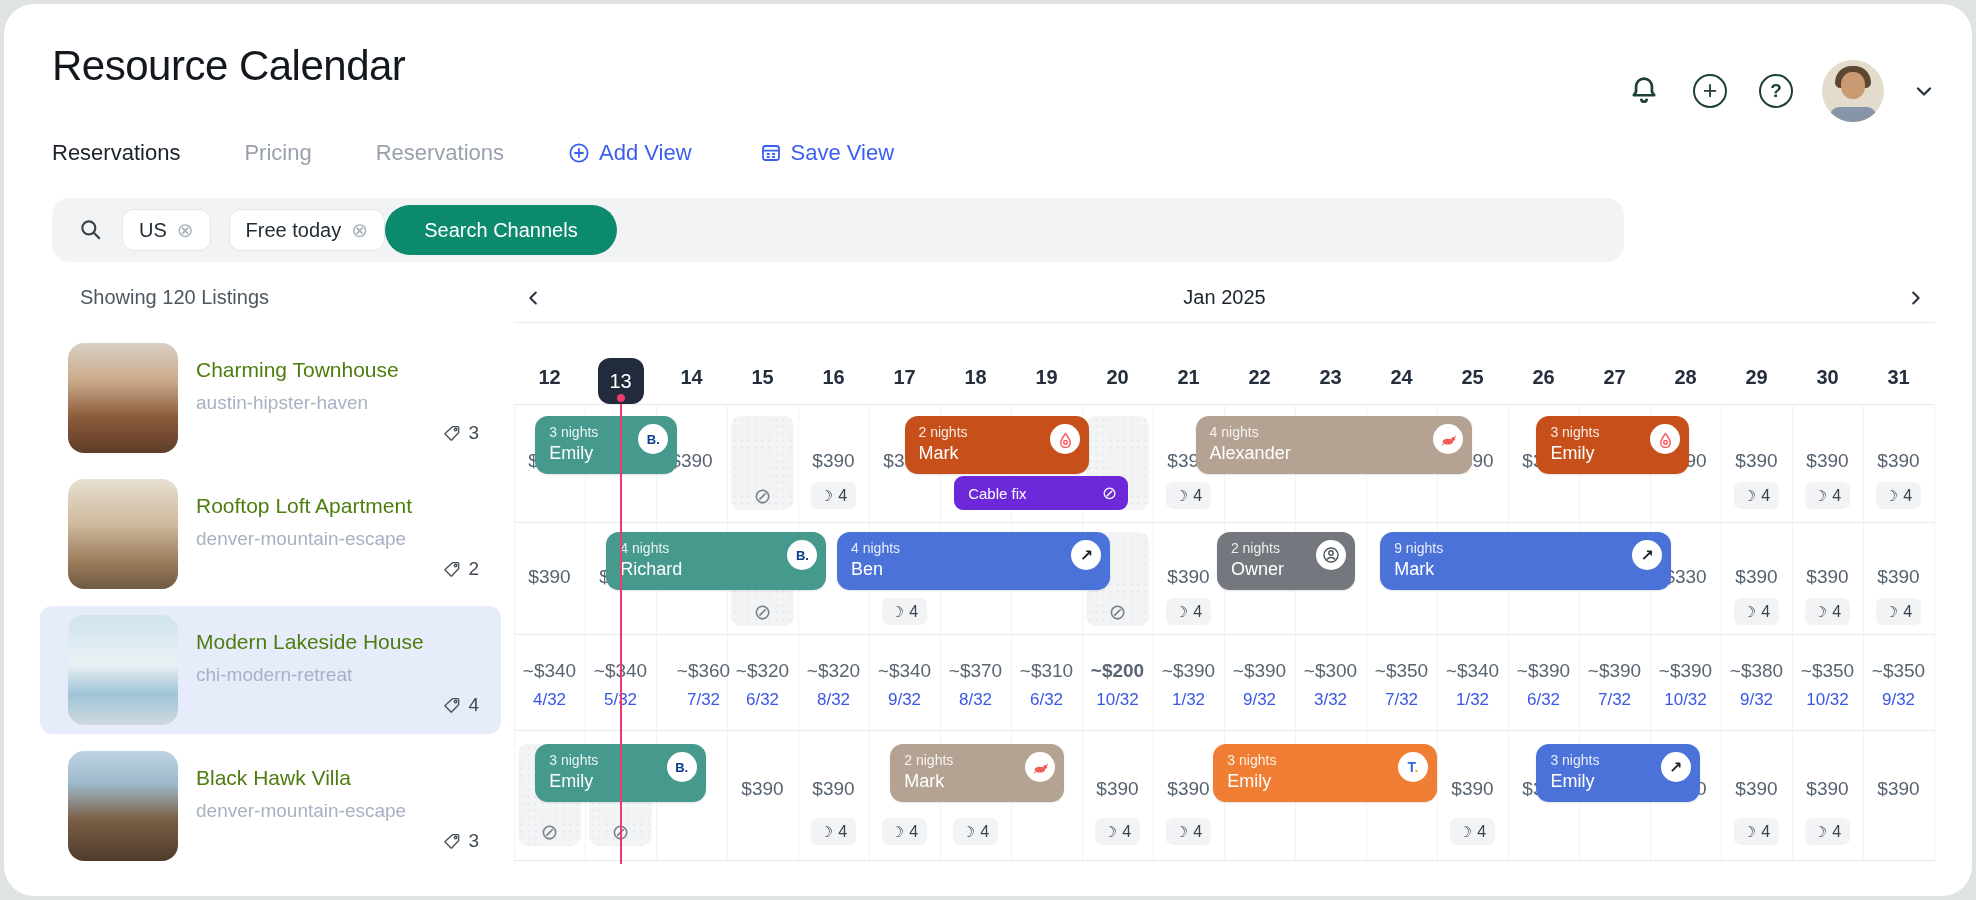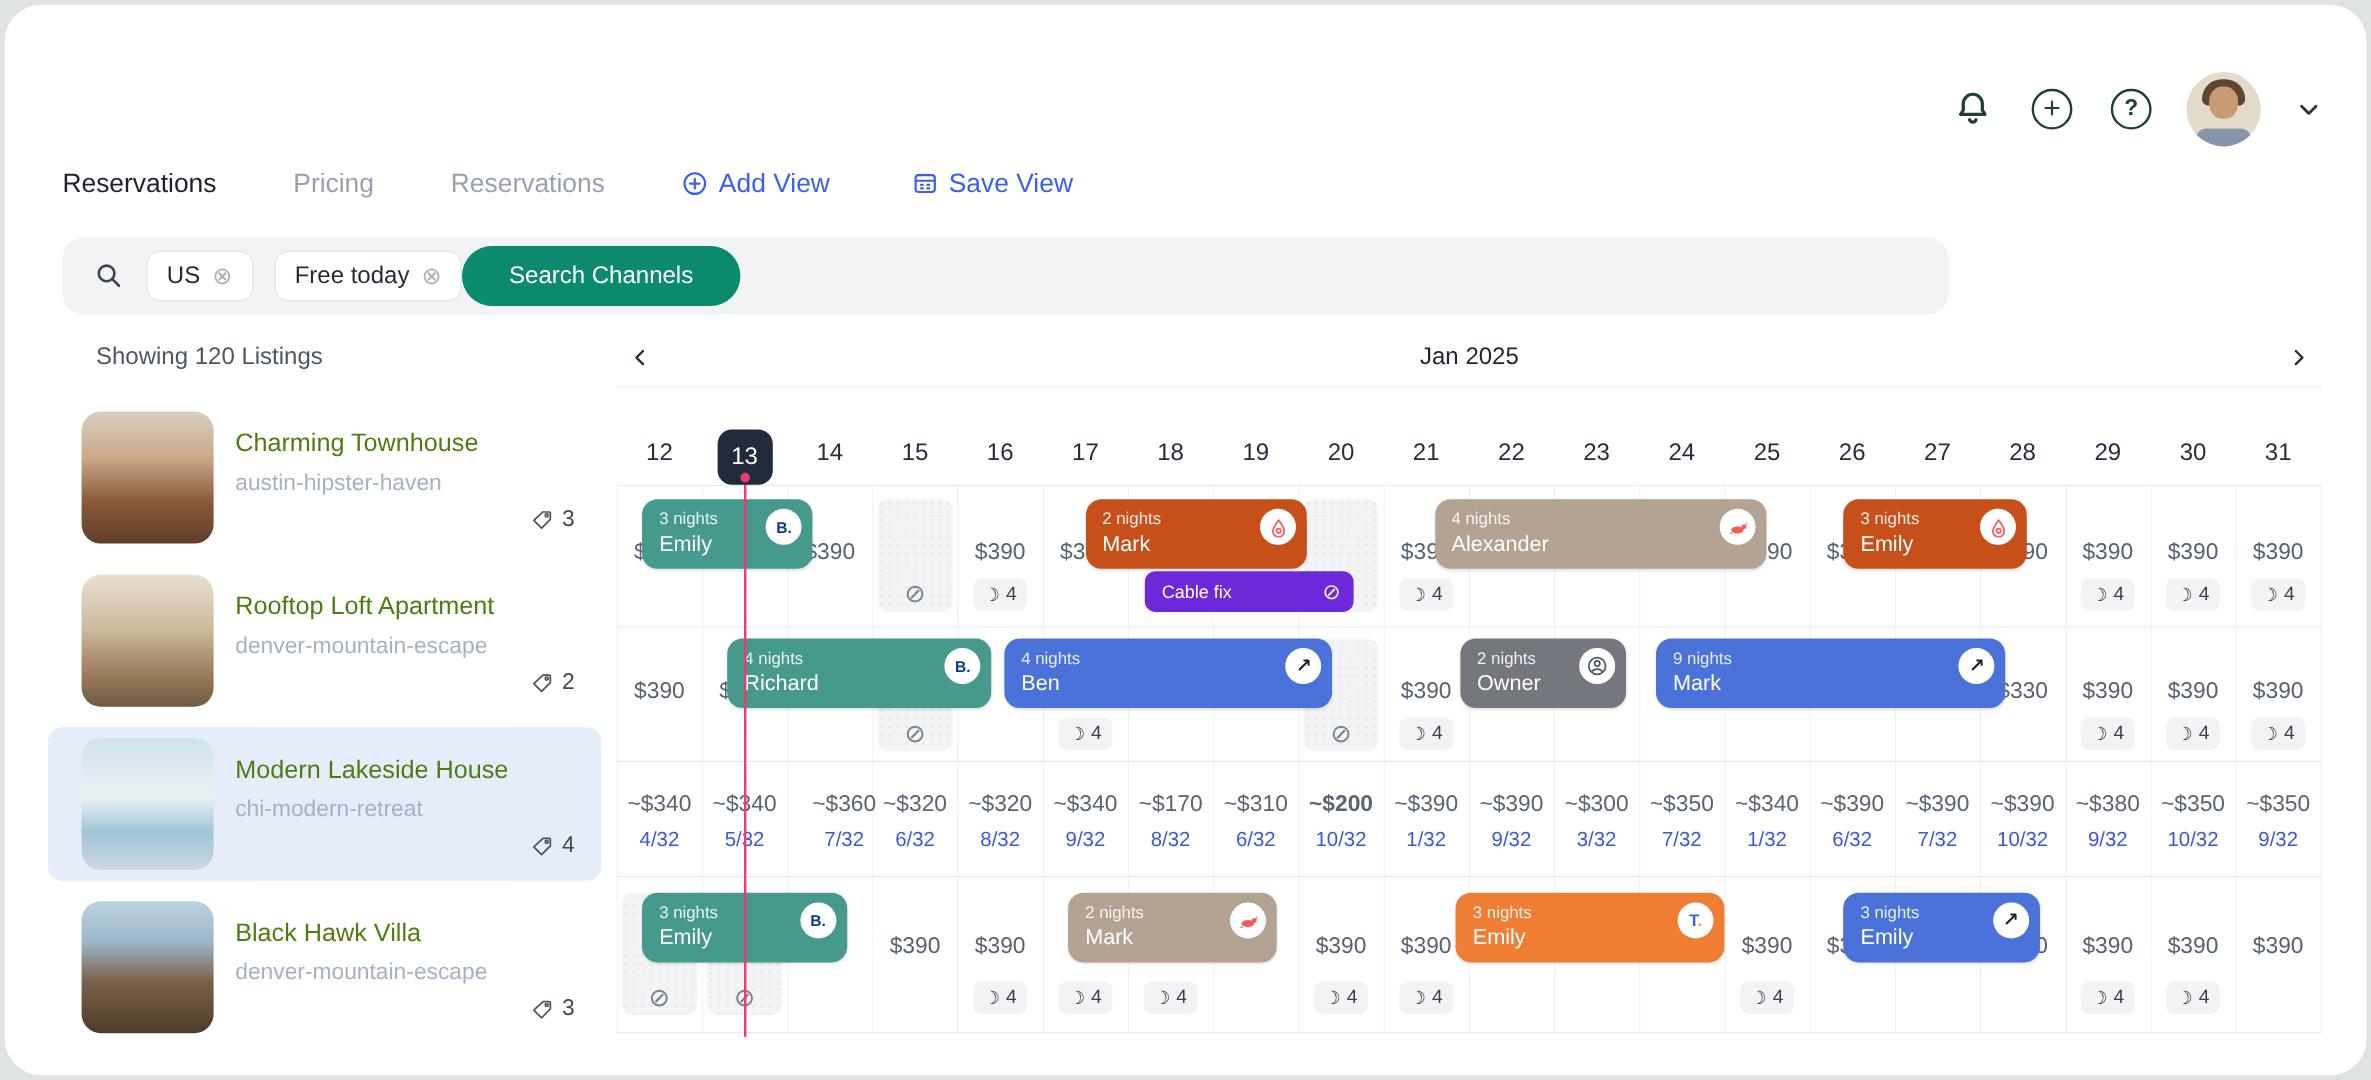--- a/index.html
+++ b/index.html
@@ -107,6 +107,7 @@
 
 <div class="card">
 
+  <div class="page-title">Resource Calendar</div>
 
   <div class="topbar-icons">
     <div class="icon-btn">

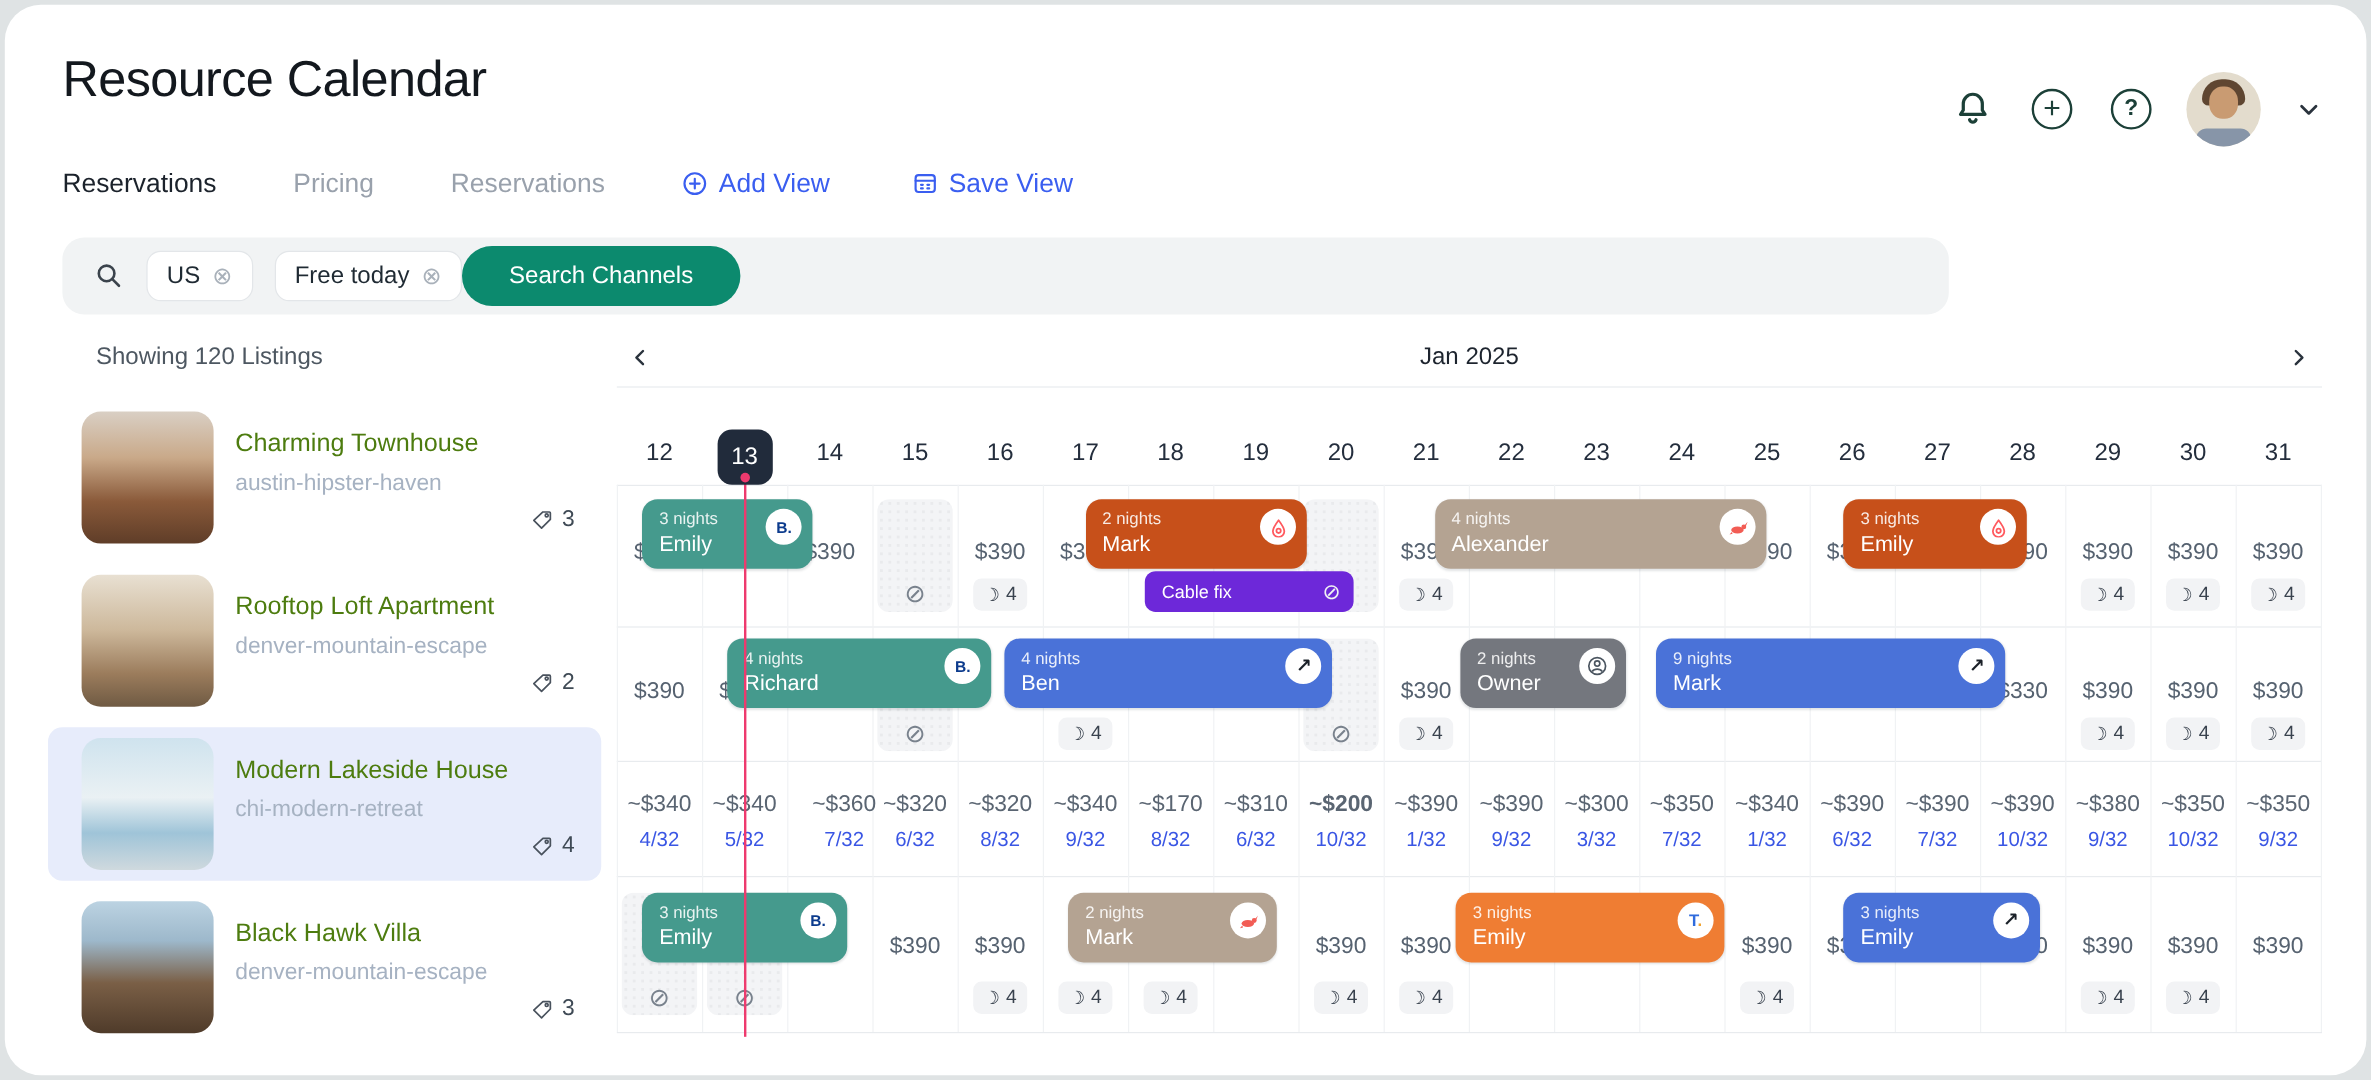--- a/index.html
+++ b/index.html
@@ -67,7 +67,7 @@
     justify-content:center; cursor:pointer; }
   .cal-divider { position:absolute; left:0; width:1421px; top:38px; height:1px; background:#e8ebee; }
   .day-head { position:absolute; top:82px; width:71px; text-align:center; font-size:20px;
-    font-weight:400; color:#242e3d; cursor:pointer; }
+    font-weight:700; color:#242e3d; cursor:pointer; }
   .day-badge { position:absolute; top:74px; width:46px; height:46px; background:#212b3b;
     border-radius:12px; color:#ffffff; display:flex; align-items:center; justify-content:center;
     font-size:20px; font-weight:500; z-index:7; }

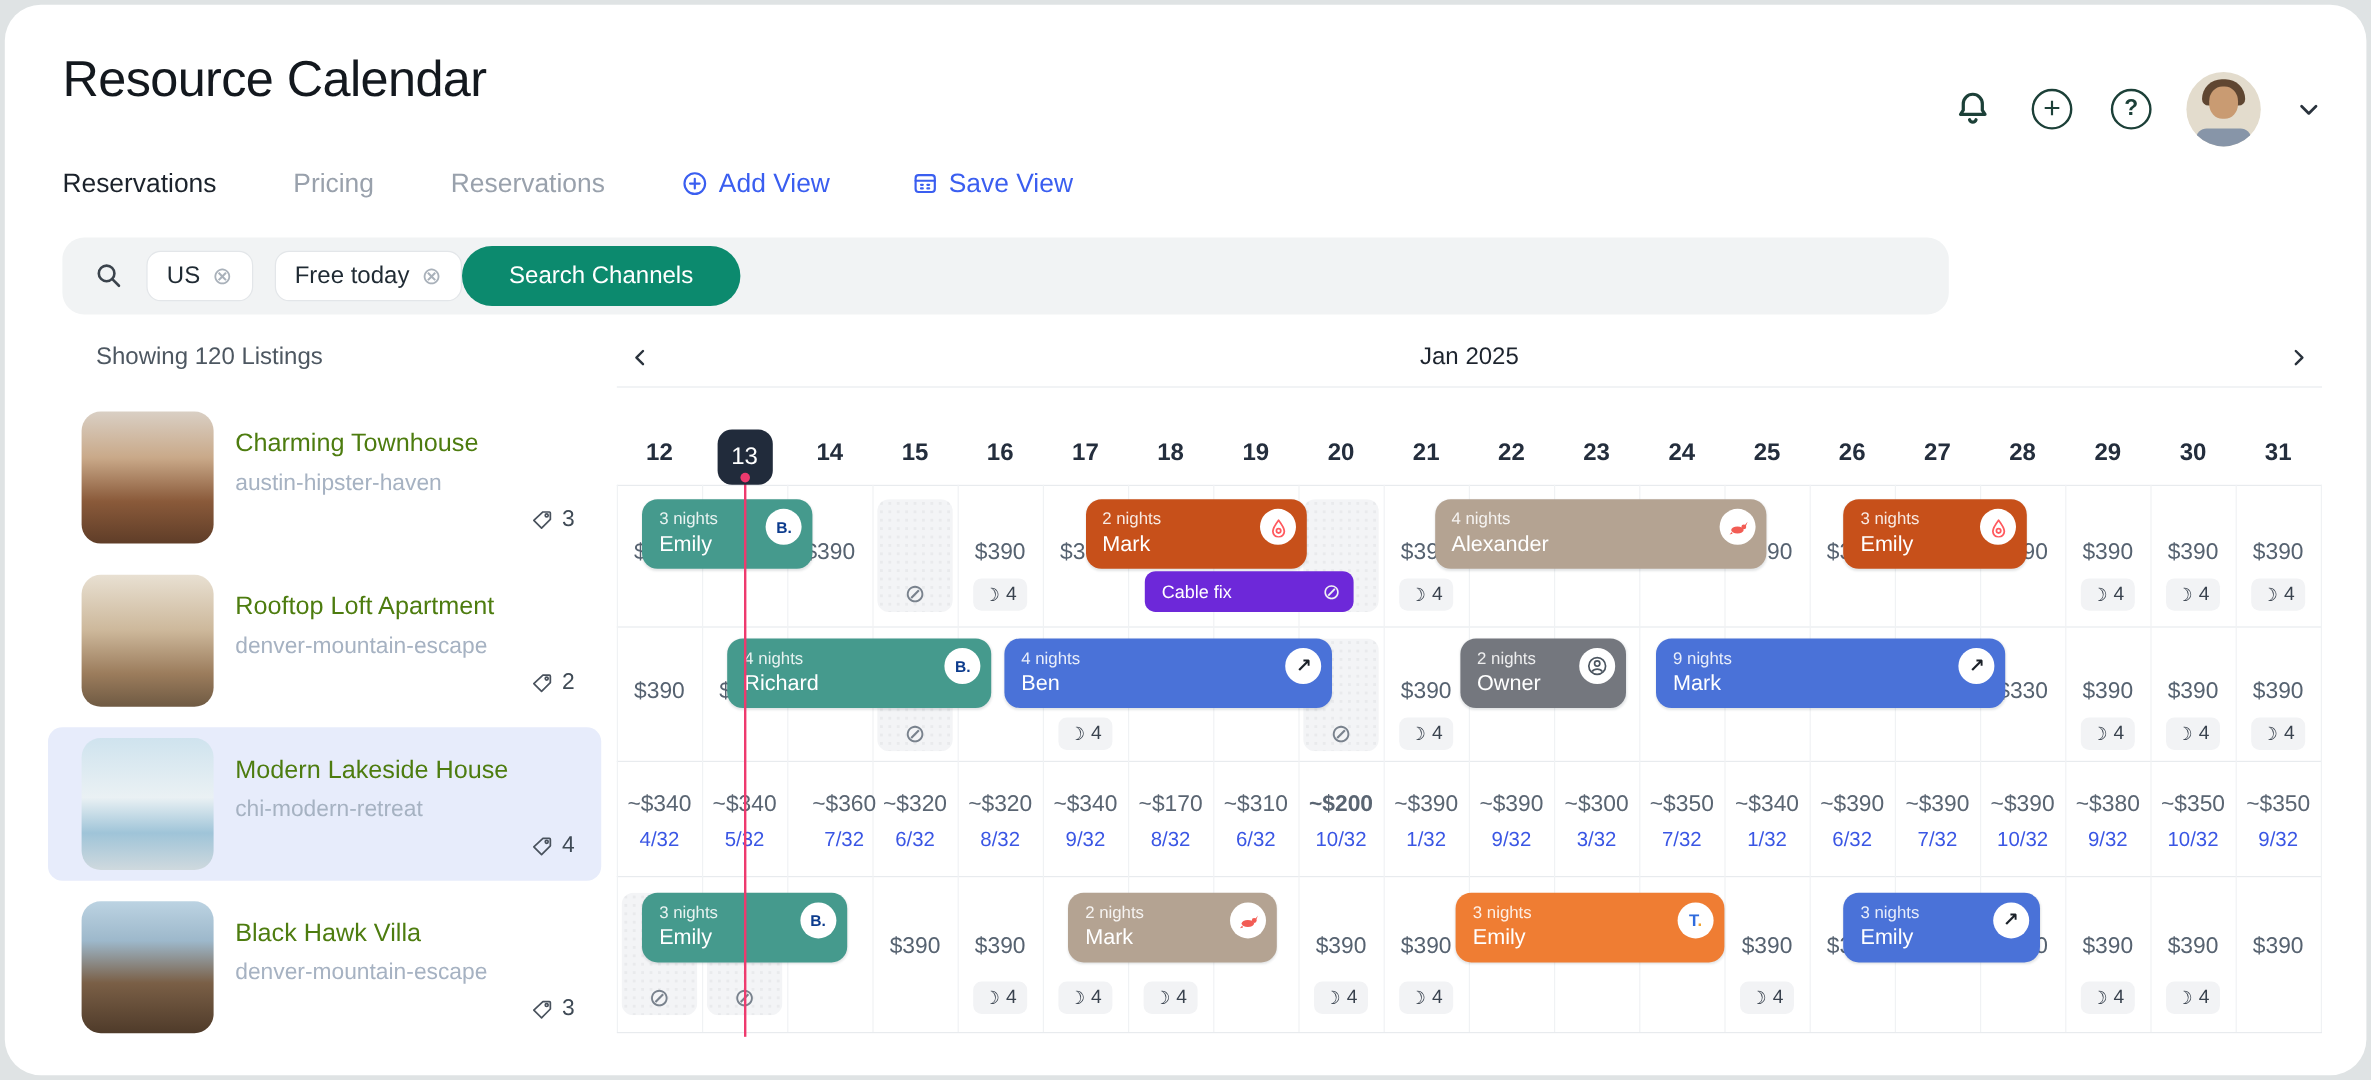--- a/index.html
+++ b/index.html
@@ -469,7 +469,7 @@
         <div class="rate-frac" style="top: 56px;">9/32</div>
       </div>
       <div style="position: absolute; left: 426px; top: 350px; width: 71px; height: 96px;">
-        <div class="rate-price" style="top: 26px;">~$170</div>
+        <div class="rate-price" style="top: 26px;">~$370</div>
         <div class="rate-frac" style="top: 56px;">8/32</div>
       </div>
       <div style="position: absolute; left: 497px; top: 350px; width: 71px; height: 96px;">

